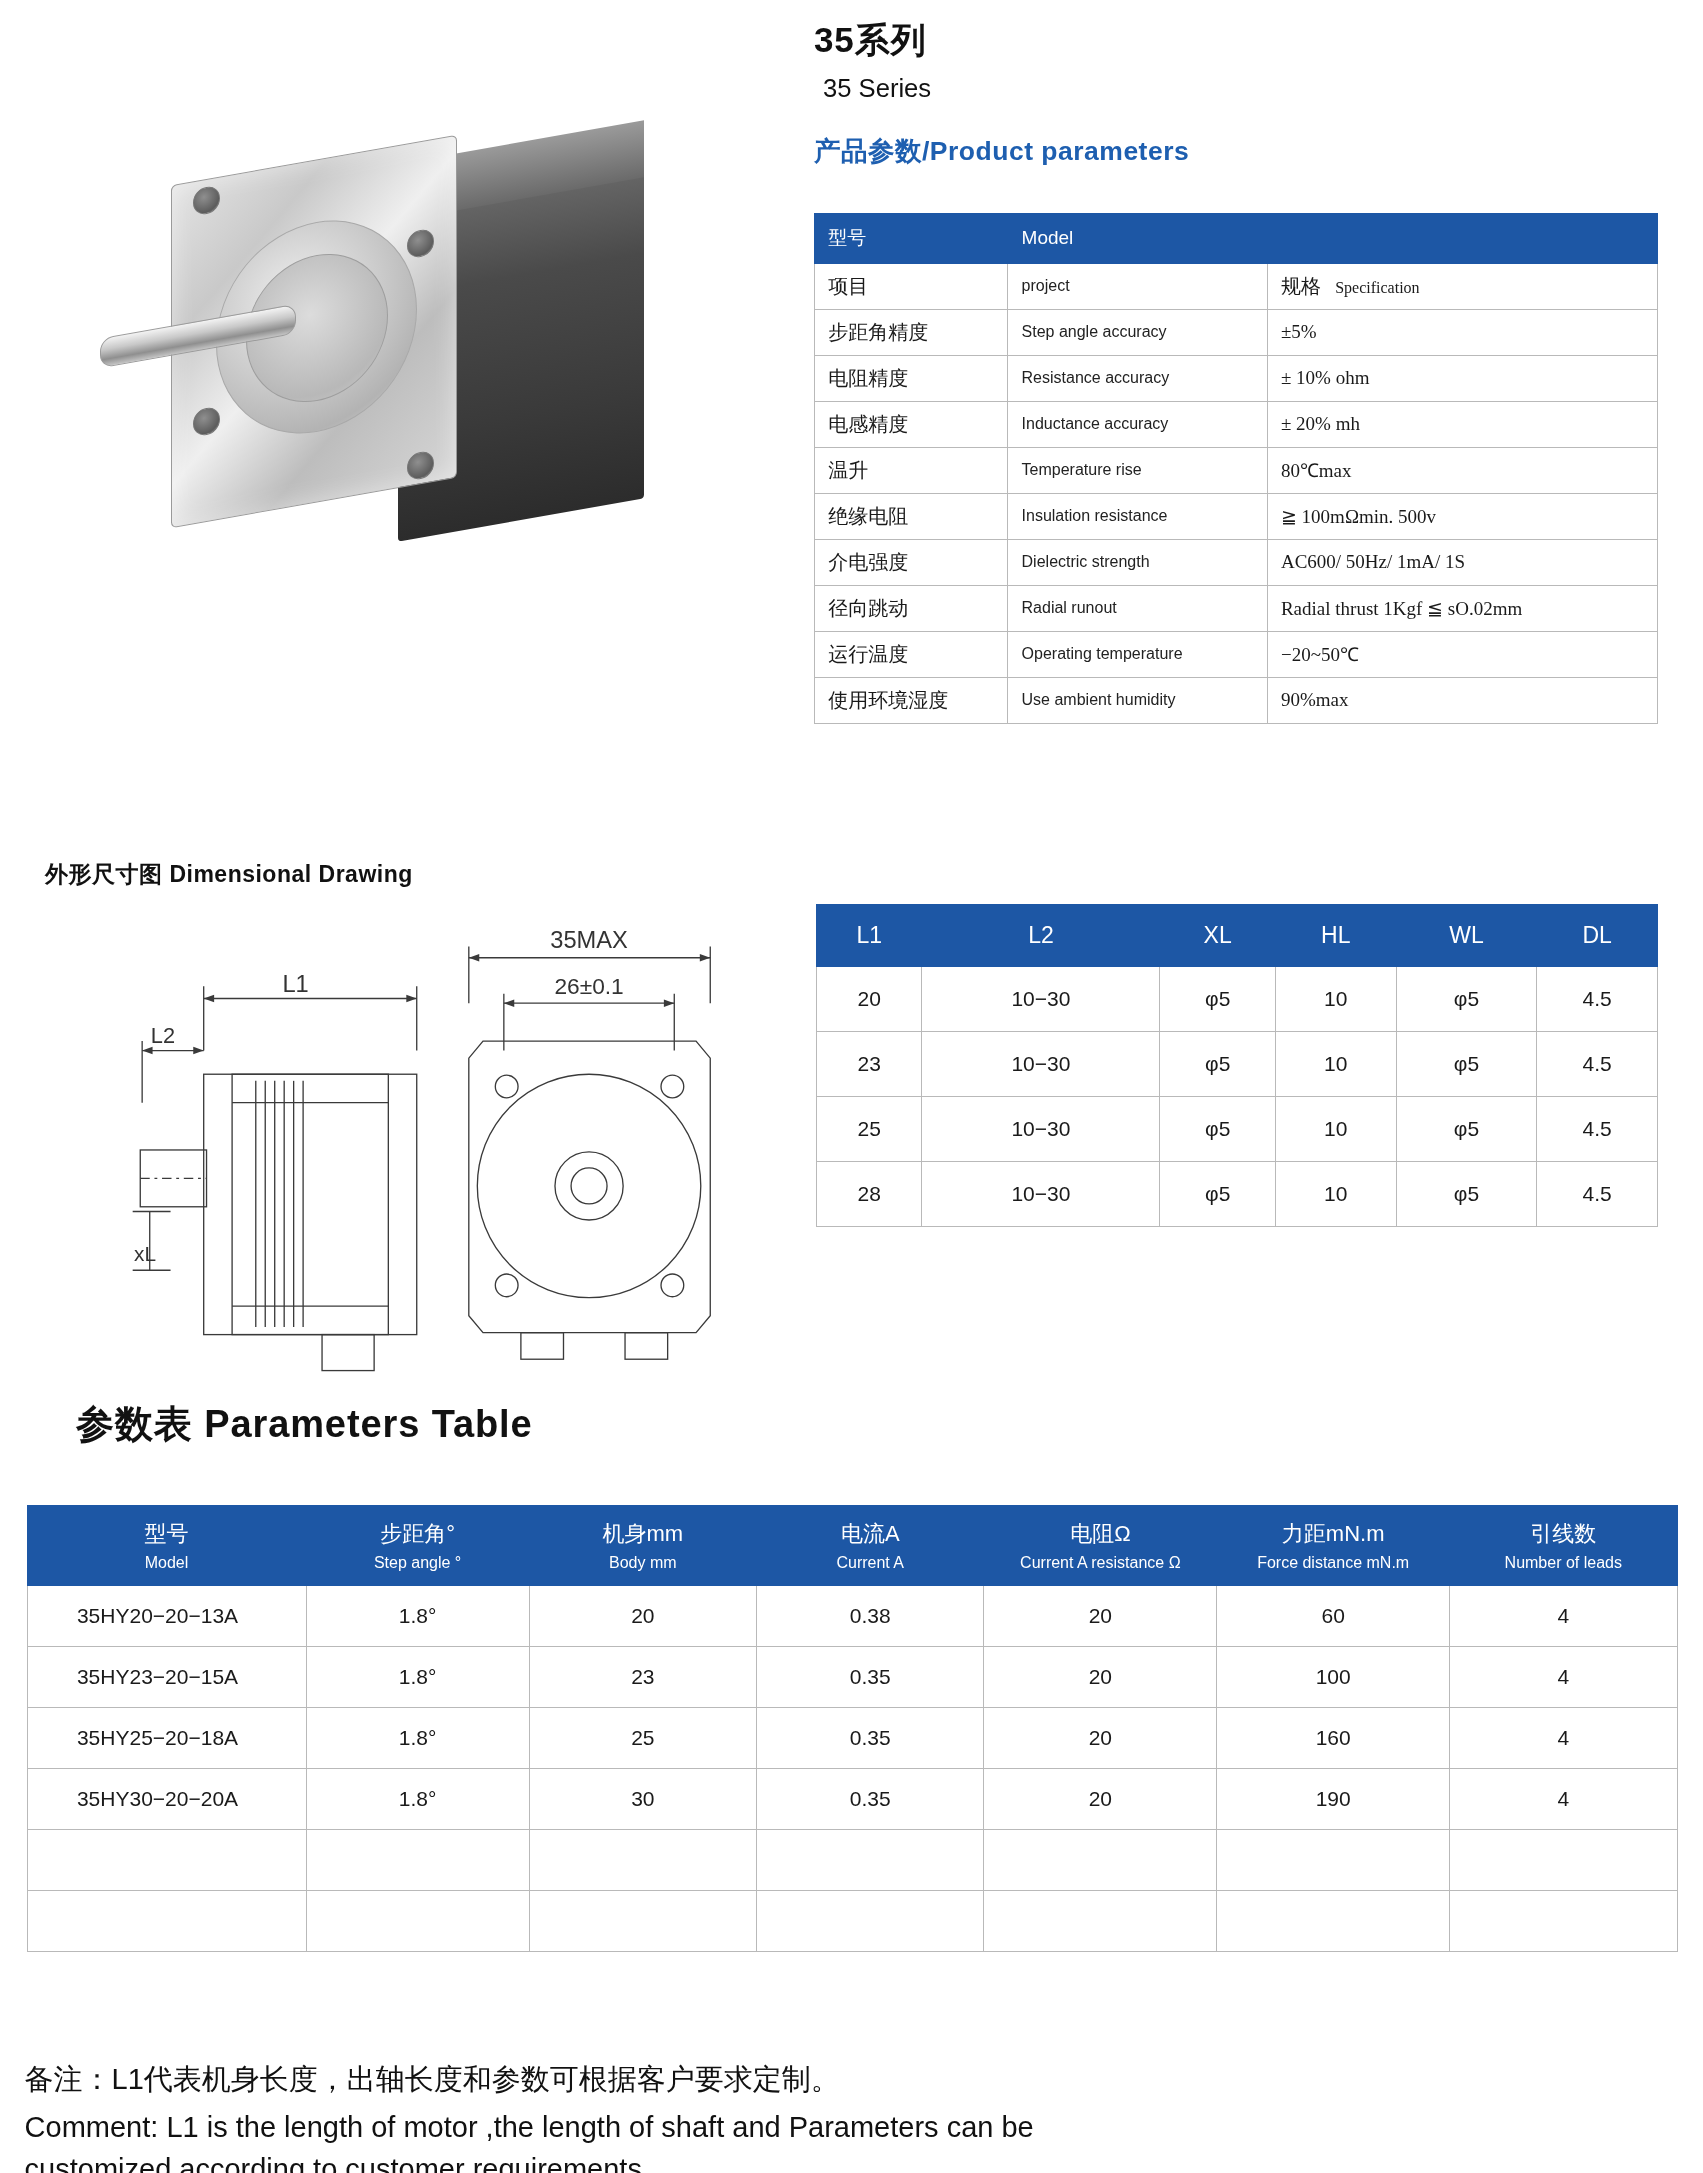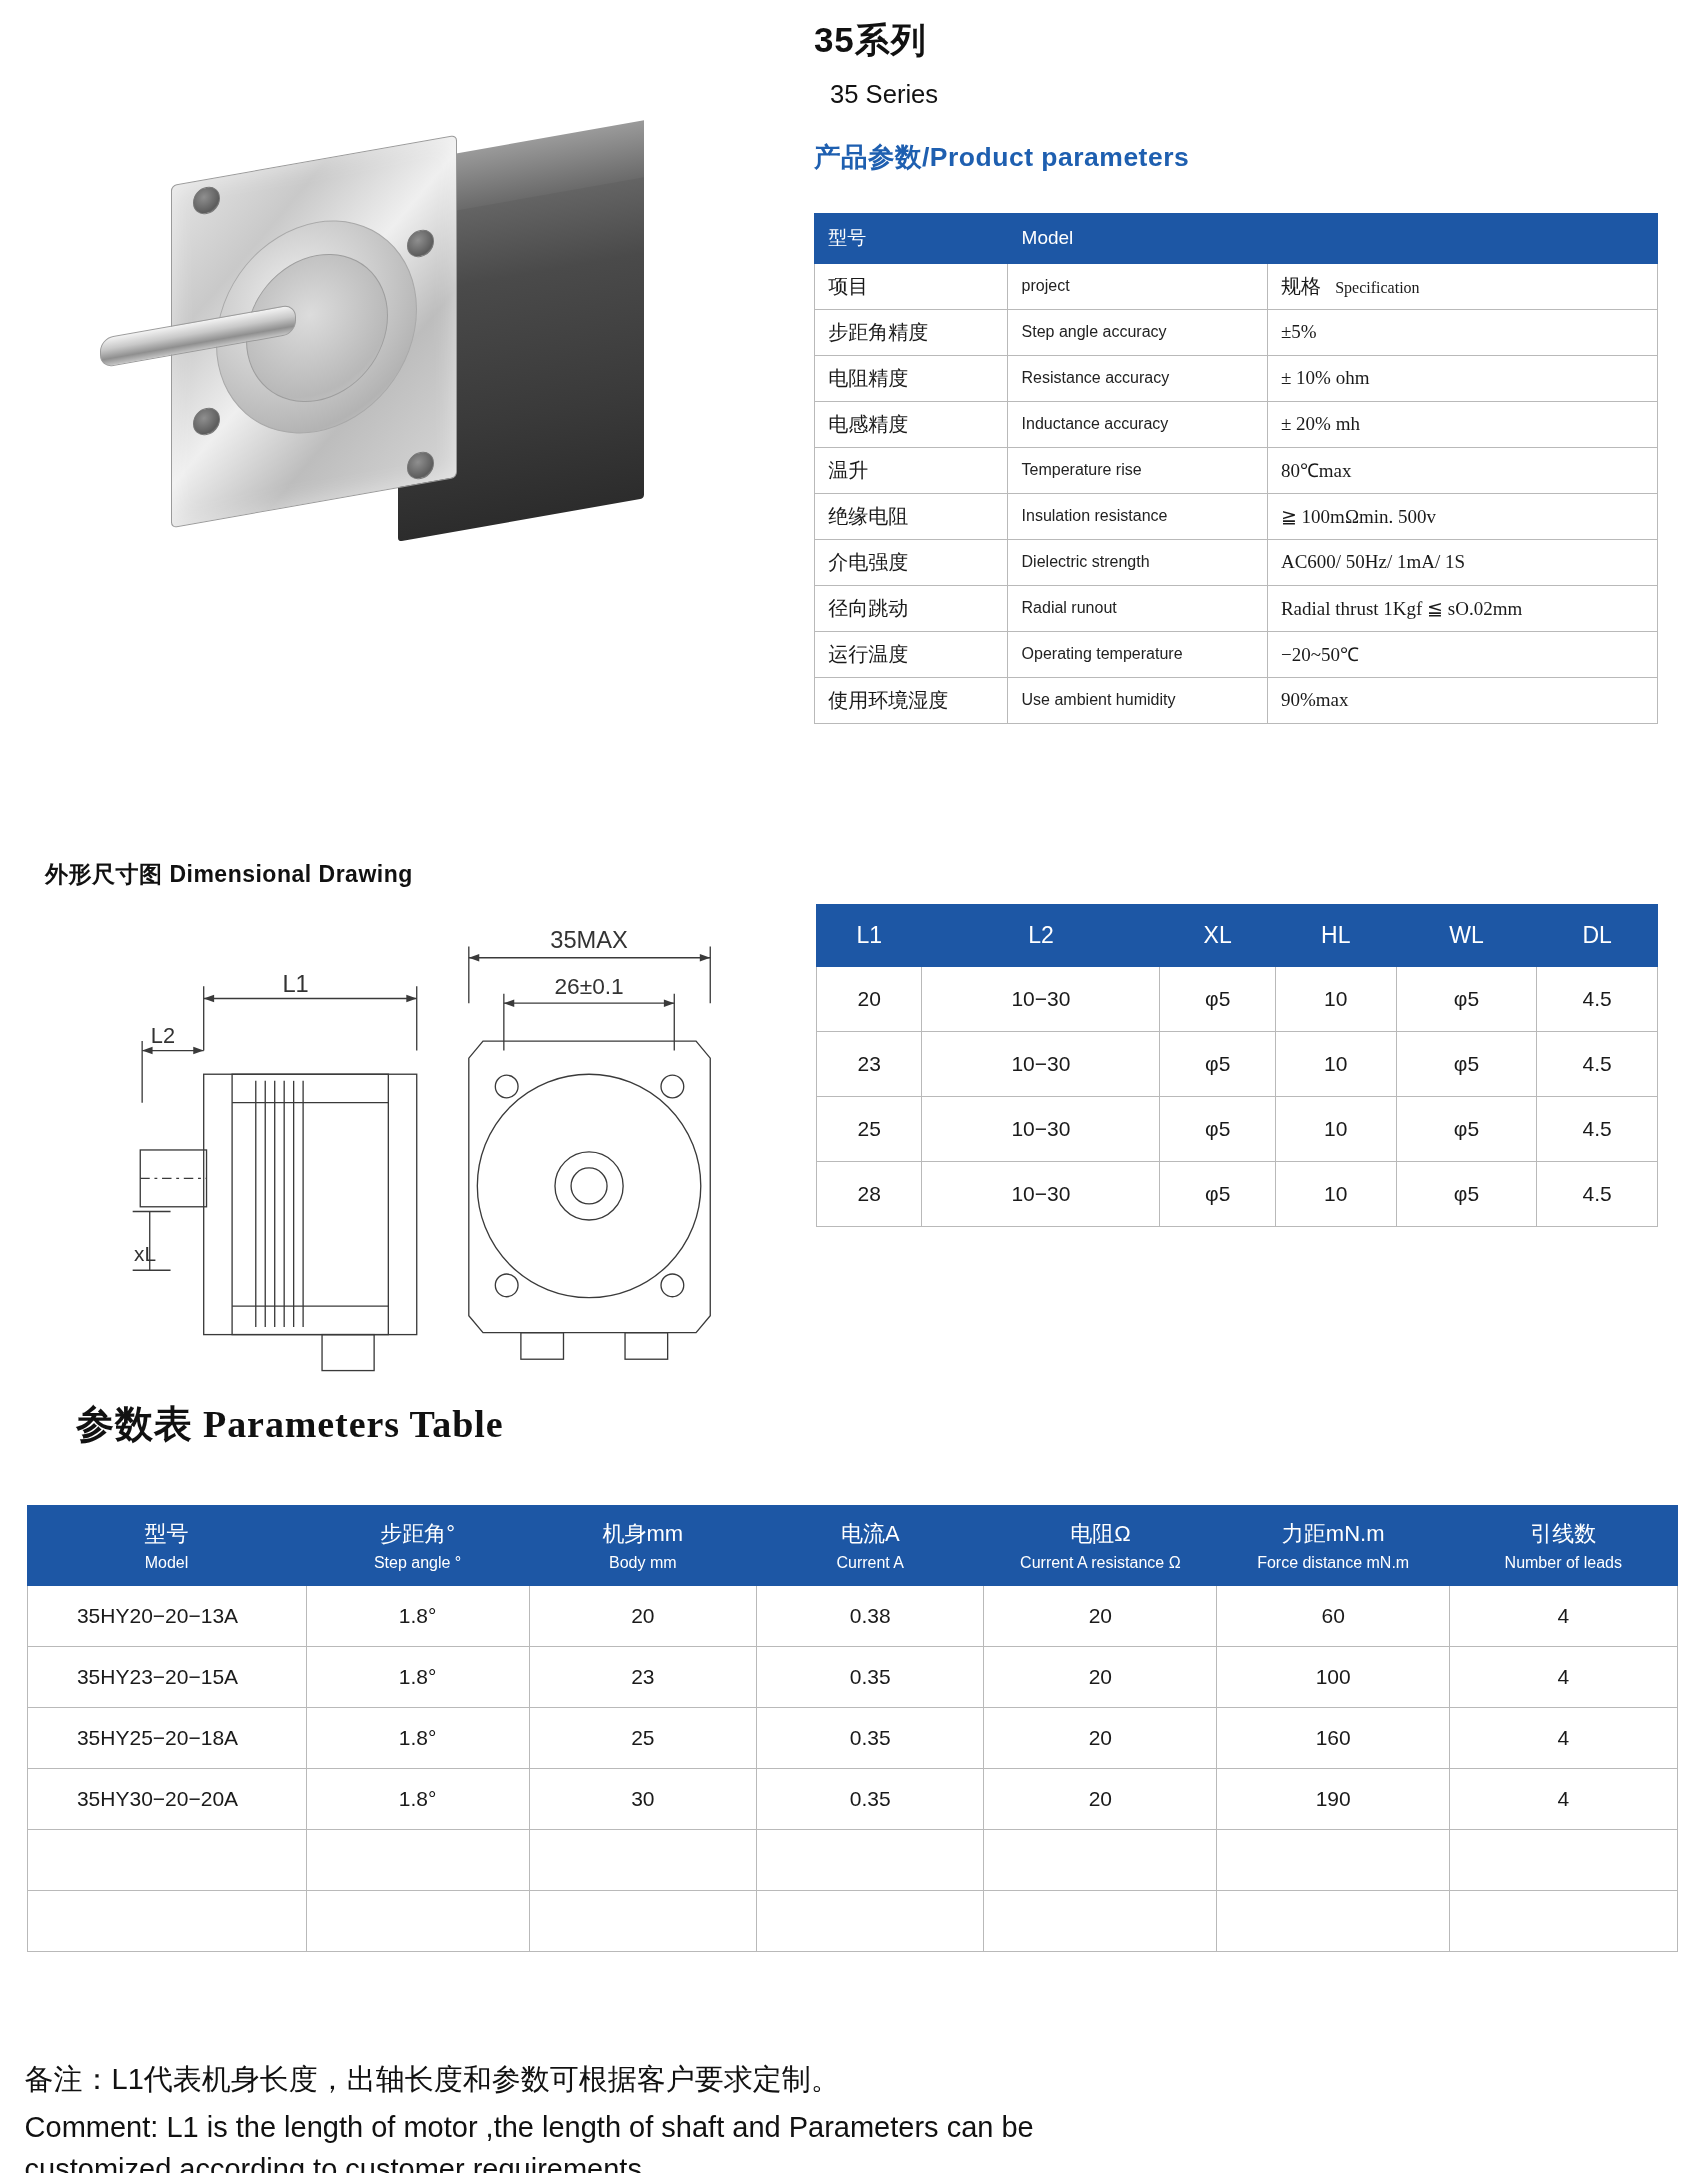--- a/index.html
+++ b/index.html
@@ -33,7 +33,7 @@
   .title-en {
     font-size: 25.6px;
     color: #111;
-    margin: 16px;
+    margin: 9px;
   }
   .product-params-title {
     margin-top: 30px;

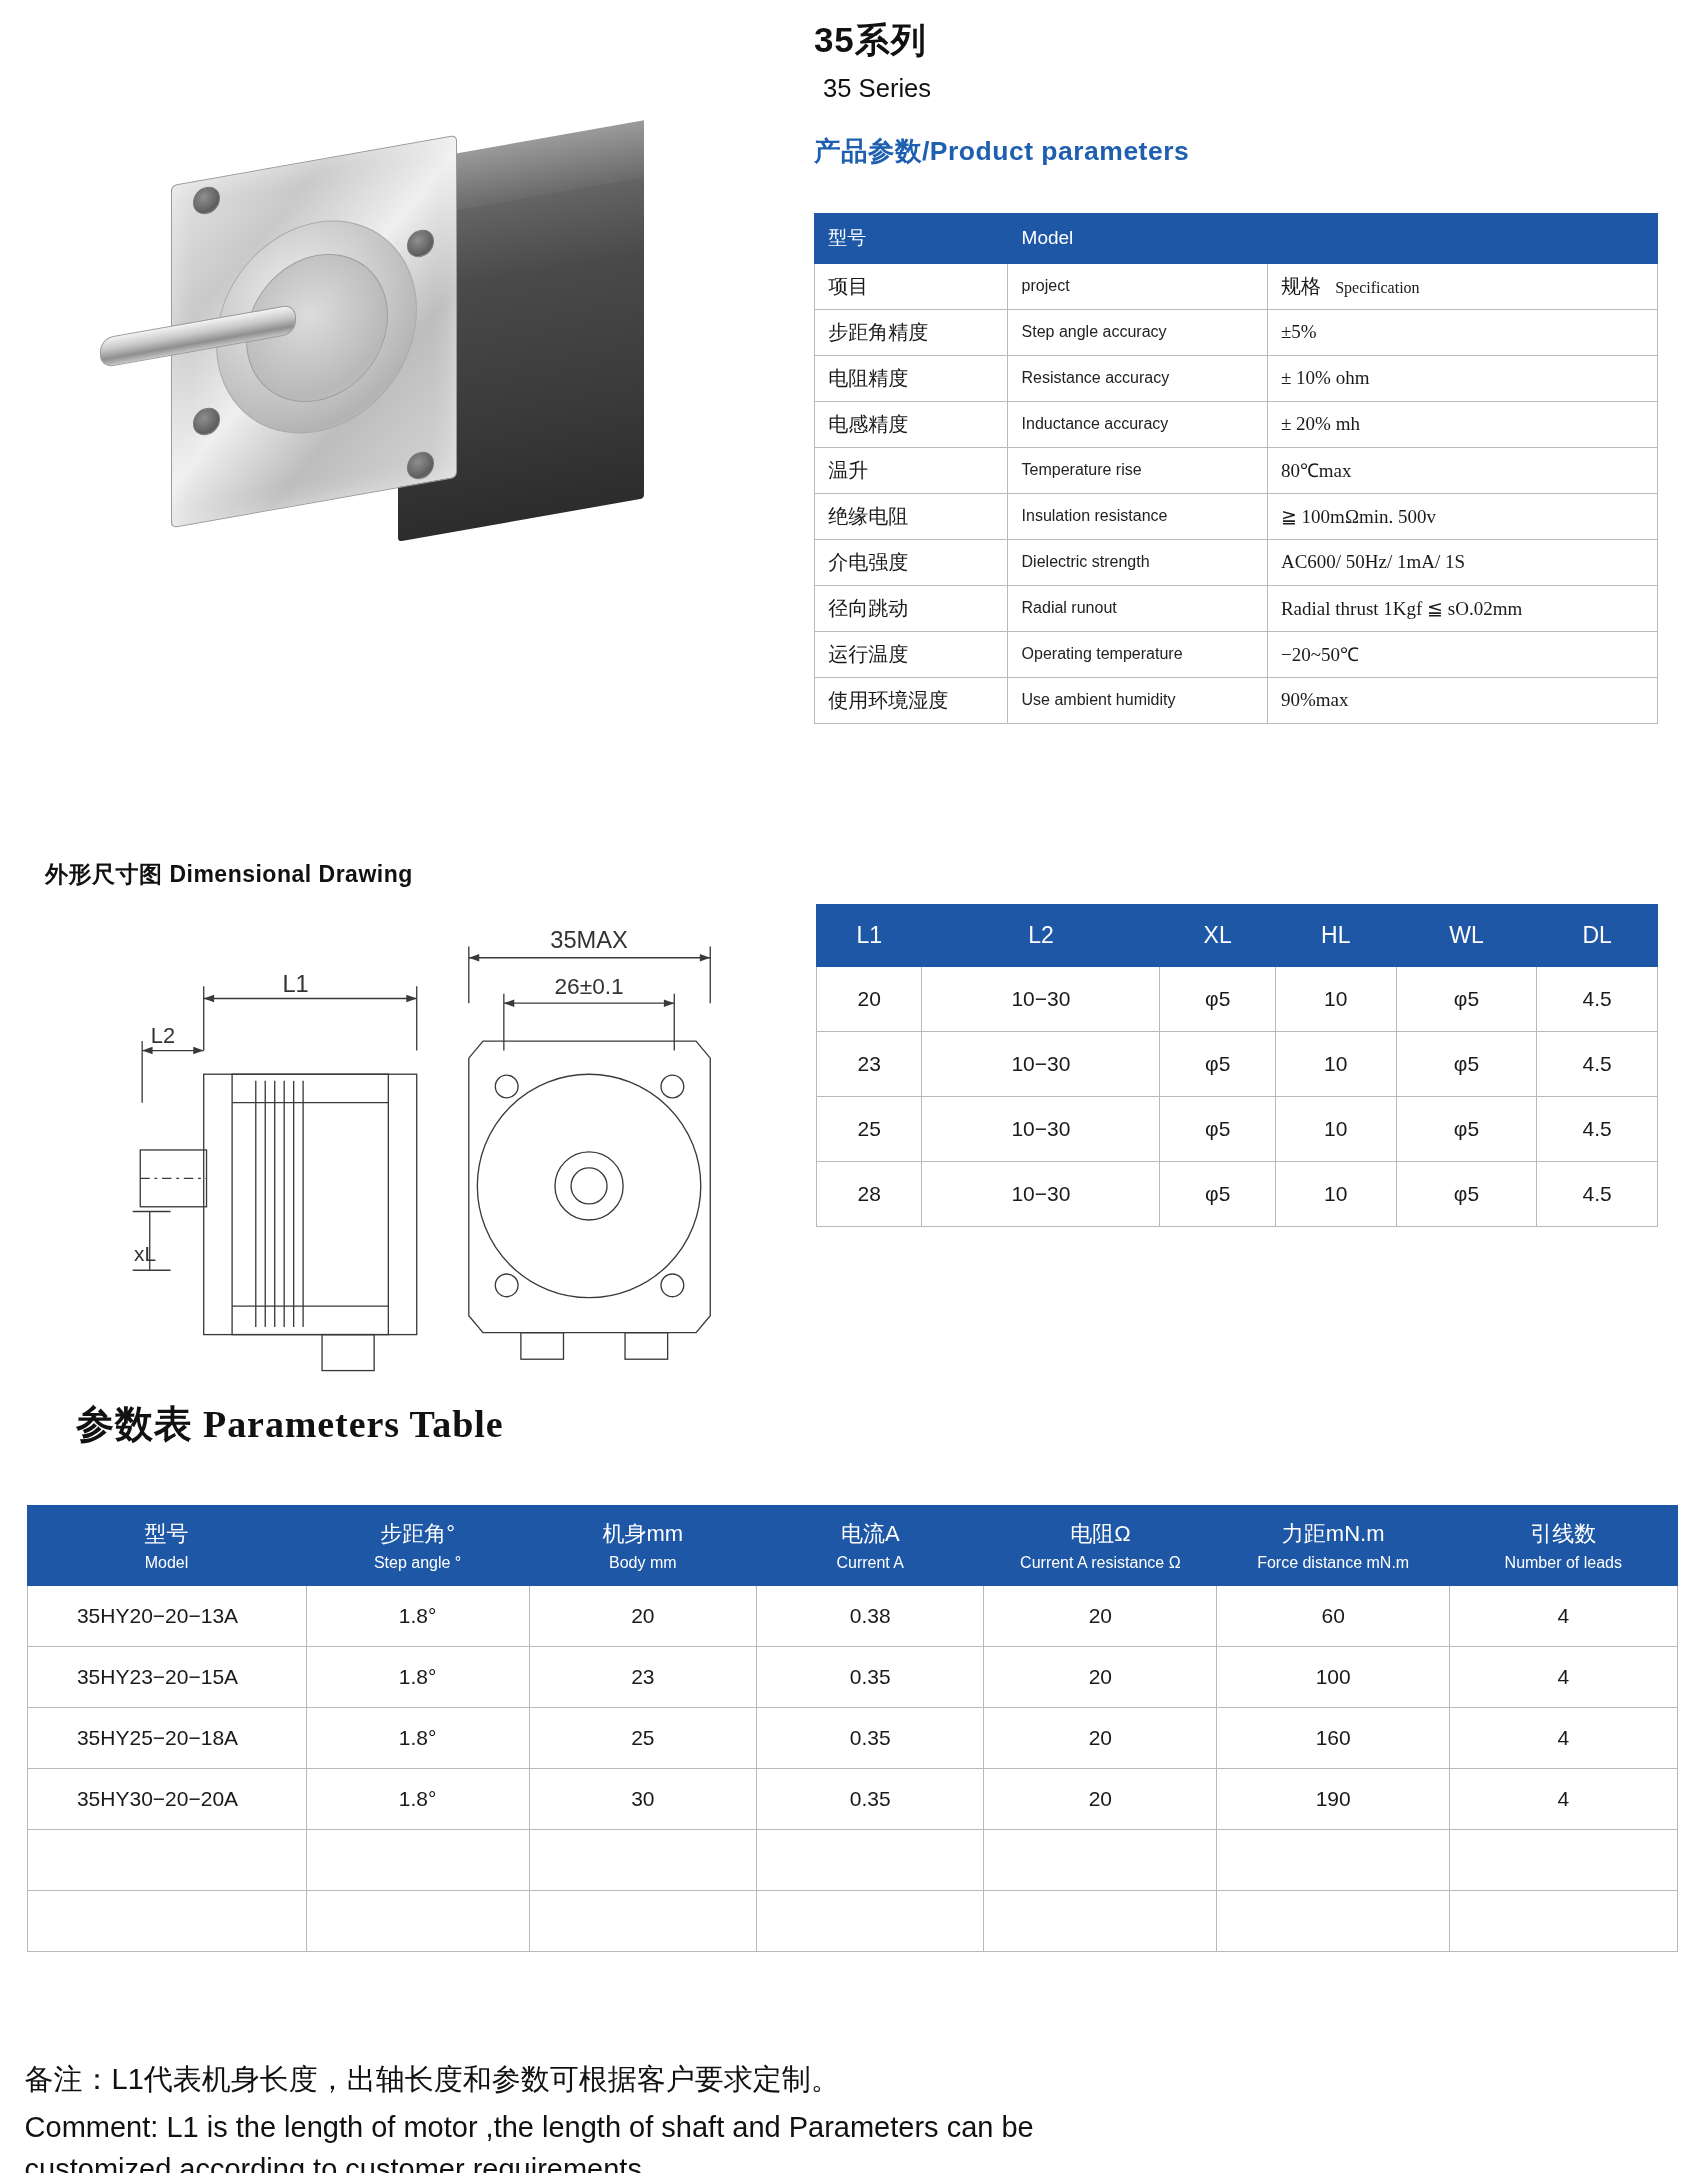--- a/index.html
+++ b/index.html
@@ -196,7 +196,6 @@
     font-weight: bold;
     color: #111;
     letter-spacing: 0.9px;
-    font-family: Liberation Serif, serif;
   }
   .params-table {
     position: absolute;

